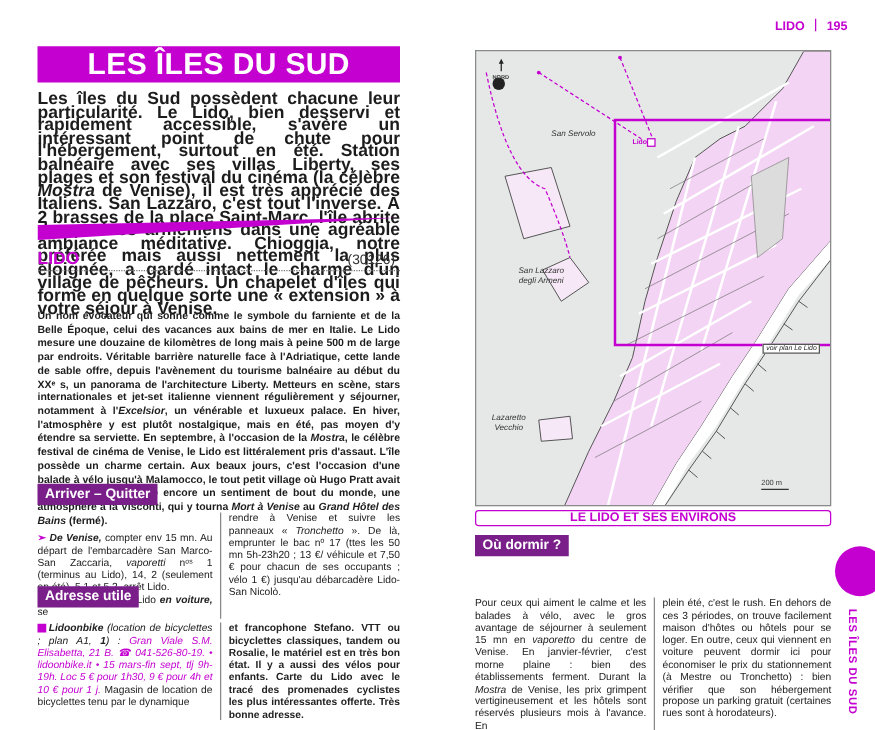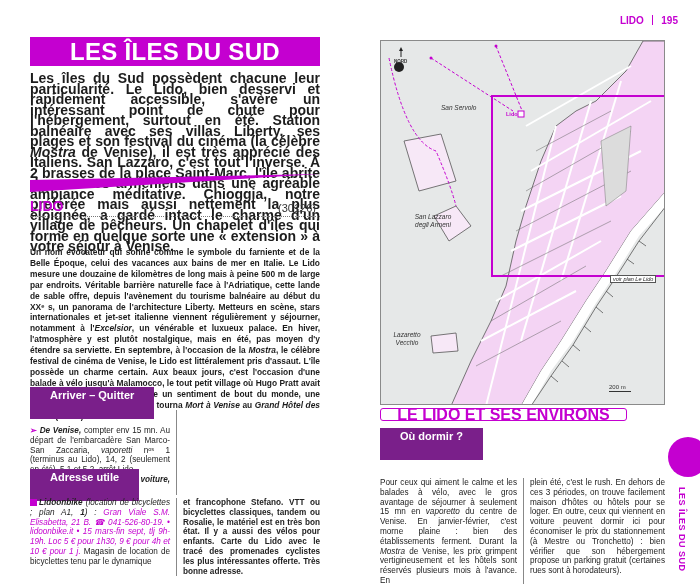--- a/index.html
+++ b/index.html
@@ -40,7 +40,7 @@
   .body-text i { }
 
   .sub-head {
-    position: absolute; height: 32px; padding: 0 20px;
+    position: absolute; height: 17px; padding: 0 6px;
     background: #7a1f8a; color: #fff; font-weight: bold; font-size: 11px; line-height: 17px;
   }
   .two-col { position: absolute; display: flex; font-size: 8.2px; line-height: 9.8px; color: #222; }

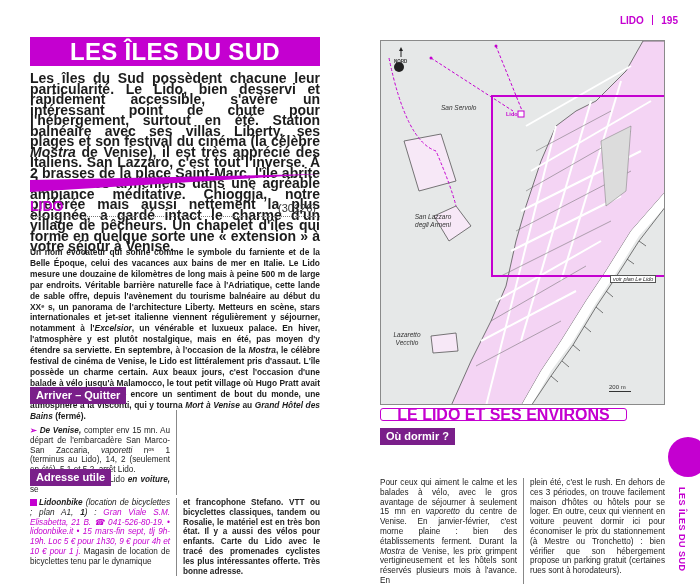--- a/index.html
+++ b/index.html
@@ -111,6 +111,7 @@
       <span class="arrow">➢</span><span> Pour nettement le Lido </span><b><i>en voiture,</i></b><span> se</span>
     </div>
     <div class="sep"></div>
+    <div class="col" style="width:137px;"><span>rendre à Venise et suivre les panneaux « </span><i>Tronchetto</i><span> ». De là, emprunter le bac nº 17 (ttes les 50 mn 5h-23h20 ; 13 €/ véhicule et 7,50 € pour chacun de ses occupants ; vélo 1 €) jusqu'au débarcadère Lido-San Nicolò.</span></div>
   </div>
 
   <div class="sub-head" style="left:30px;top:469px;">Adresse utile</div>

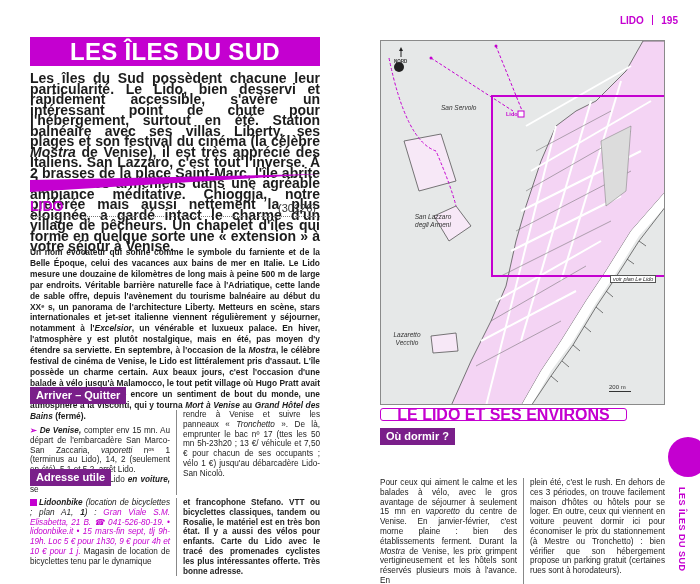--- a/index.html
+++ b/index.html
@@ -69,9 +69,9 @@
   .scale .line { width: 22px; height: 1px; background: #333; margin-top: 1px; }
 
   .map-caption {
-    position: absolute; left: 30px; top: 408px; width: 247px; height: 13px;
+    position: absolute; left: 30px; top: 408px; width: 285px; height: 13px;
     border: 1.5px solid #c400d0; border-radius: 3px;
-    color: #c400d0; font-weight: bold; font-size: 16px; text-align: center; line-height: 11px;
+    color: #c400d0; font-weight: bold; font-size: 10px; text-align: center; line-height: 11px;
   }
 
   .tab-dot { position: absolute; left: 318px; top: 437px; width: 40px; height: 40px; border-radius: 50%; background: #c400d0; }

